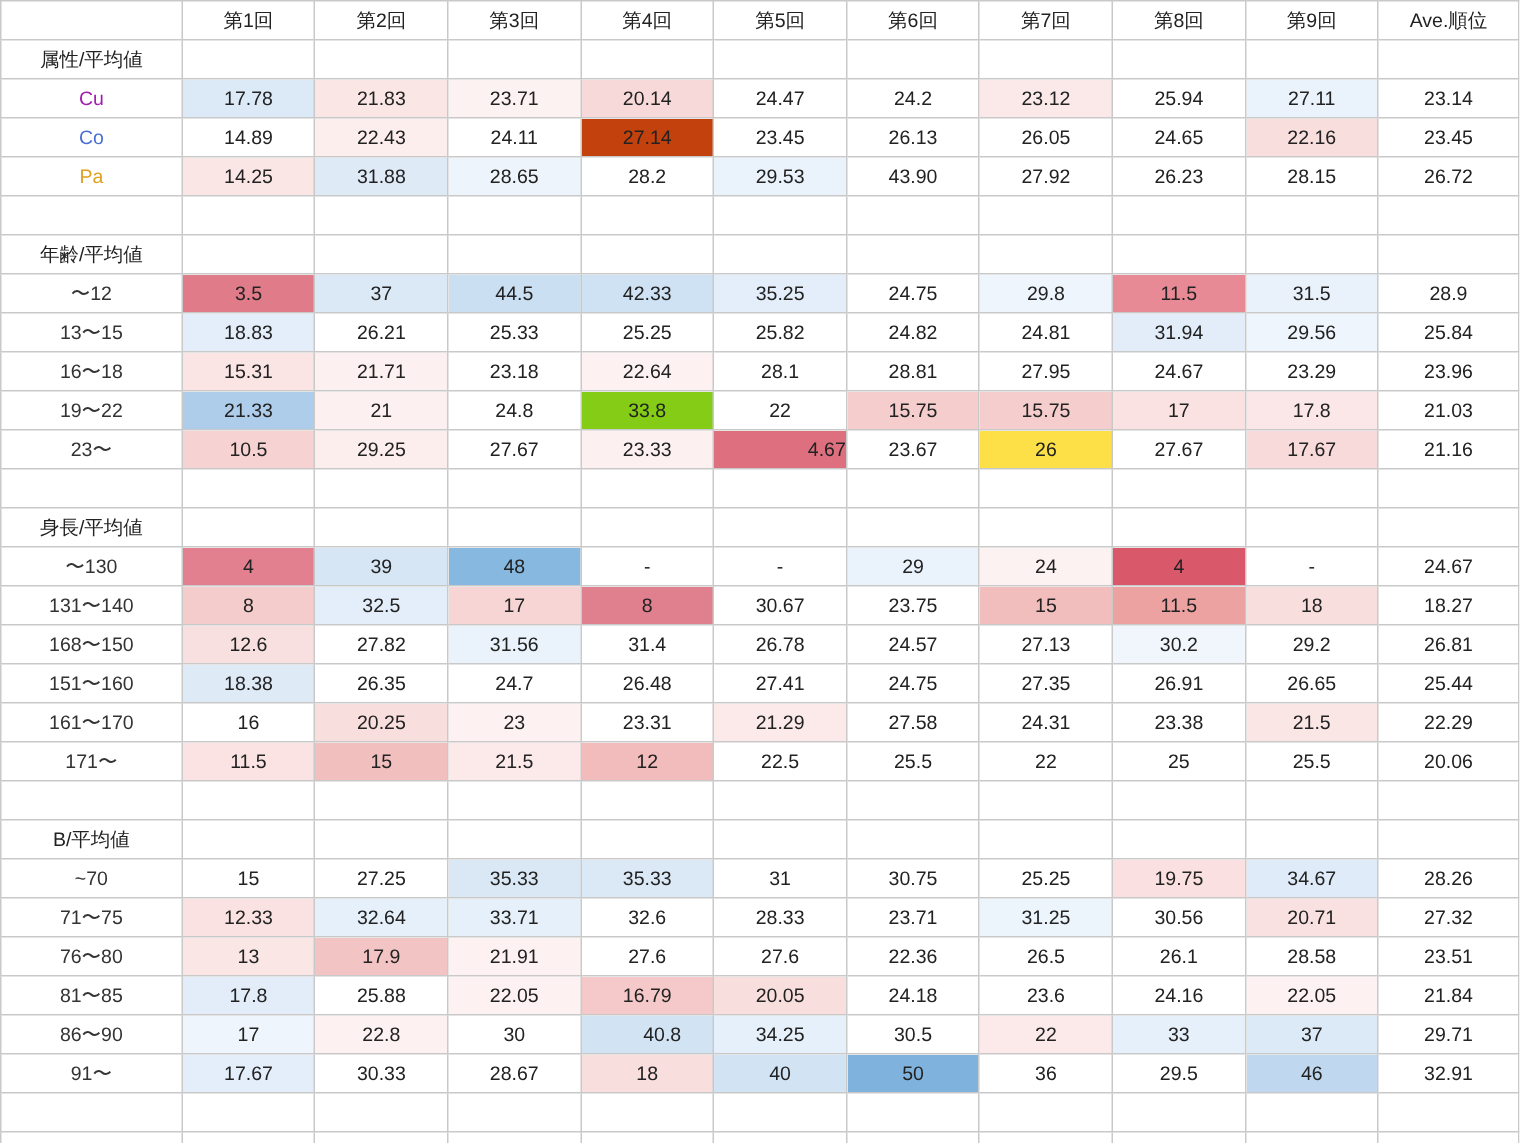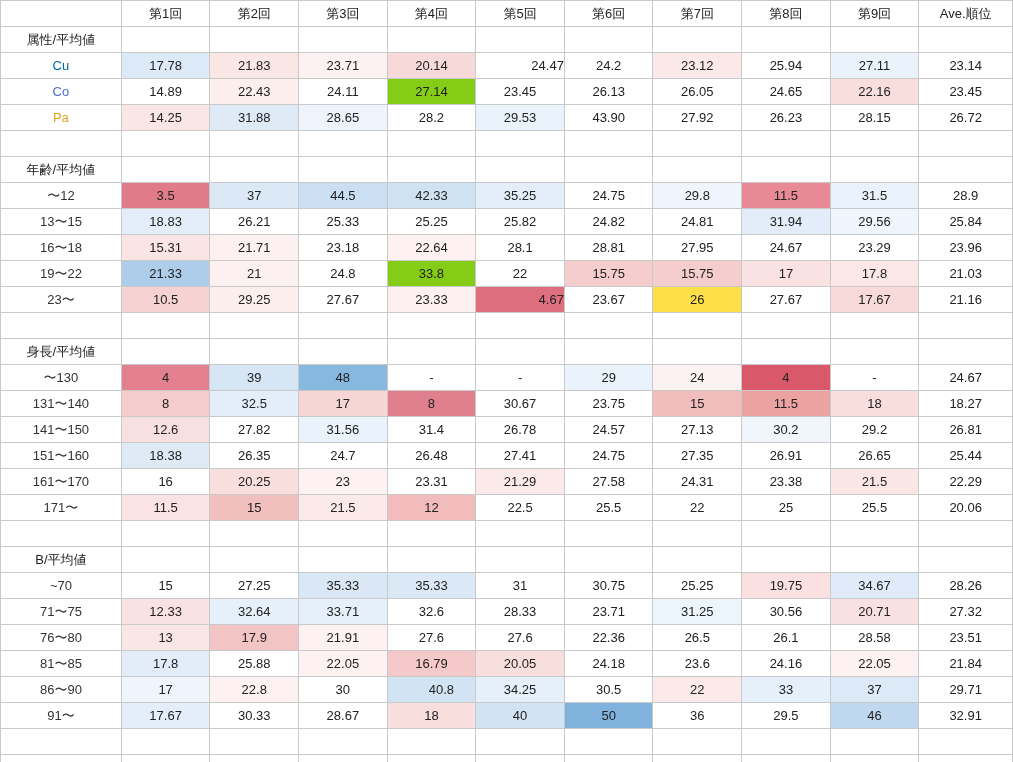--- a/index.html
+++ b/index.html
@@ -107,7 +107,7 @@
         <td class="blank avecol"></td>
       </tr>
       <tr>
-        <td class="rowhead labelcol" style="color: #0369a1;">Cu</td>
+        <td class="rowhead labelcol" style="color: #a21caf;">Cu</td>
         <td style="background: rgb(220, 233, 247);">17.78</td>
         <td style="background: rgb(251, 230, 230);">21.83</td>
         <td style="background: rgb(253, 242, 242);">23.71</td>

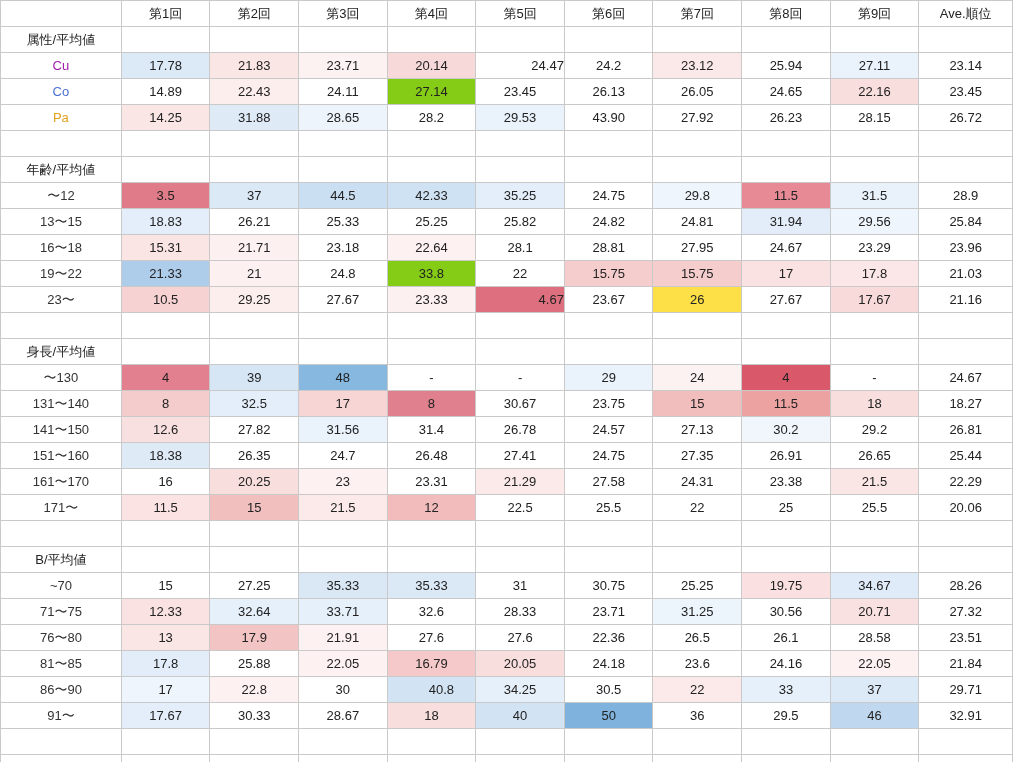--- a/index.html
+++ b/index.html
@@ -112,7 +112,7 @@
         <td style="background: rgb(251, 230, 230);">21.83</td>
         <td style="background: rgb(253, 242, 242);">23.71</td>
         <td style="background: rgb(248, 217, 217);">20.14</td>
-        <td style="background: rgb(255, 255, 255); text-align: right;">24.47</td>
+        <td style="background: rgb(255, 255, 255);">24.47</td>
         <td style="background: rgb(255, 255, 255);">24.2</td>
         <td style="background: rgb(251, 233, 233);">23.12</td>
         <td style="background: rgb(255, 255, 255);">25.94</td>

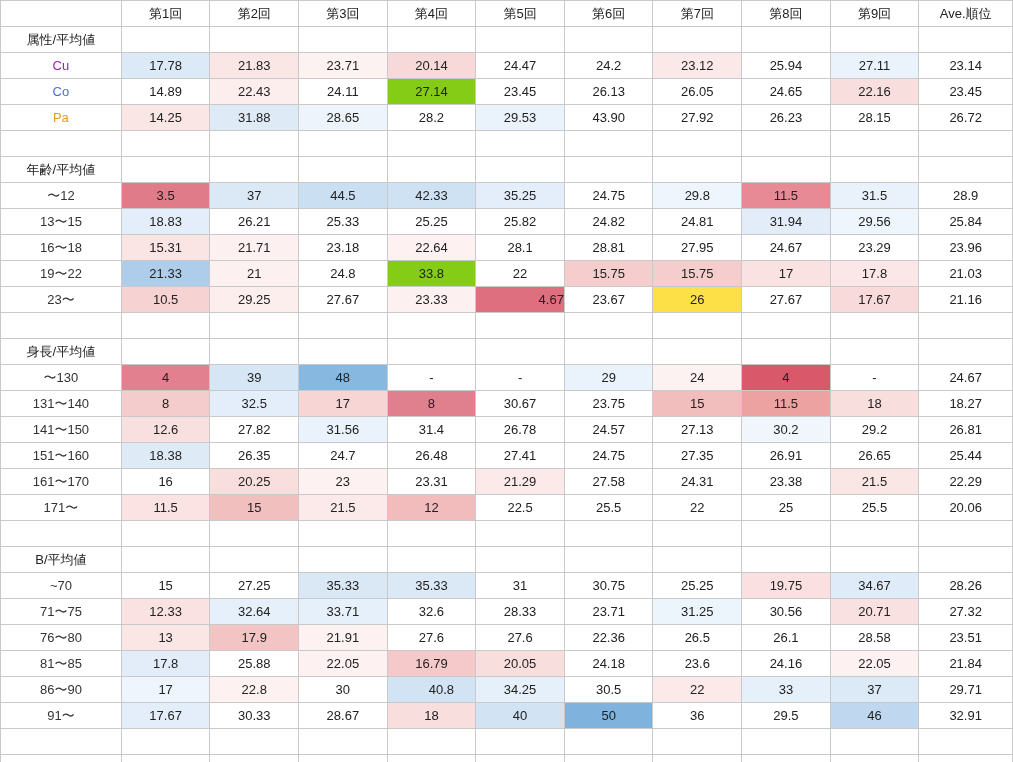--- a/index.html
+++ b/index.html
@@ -124,7 +124,7 @@
         <td style="background: rgb(255, 255, 255);">14.89</td>
         <td style="background: rgb(253, 238, 238);">22.43</td>
         <td style="background: rgb(255, 255, 255);">24.11</td>
-        <td style="background: #84cc16;">27.14</td>
+        <td style="background: #c2410c;">27.14</td>
         <td style="background: rgb(255, 255, 255);">23.45</td>
         <td style="background: rgb(255, 255, 255);">26.13</td>
         <td style="background: rgb(255, 255, 255);">26.05</td>

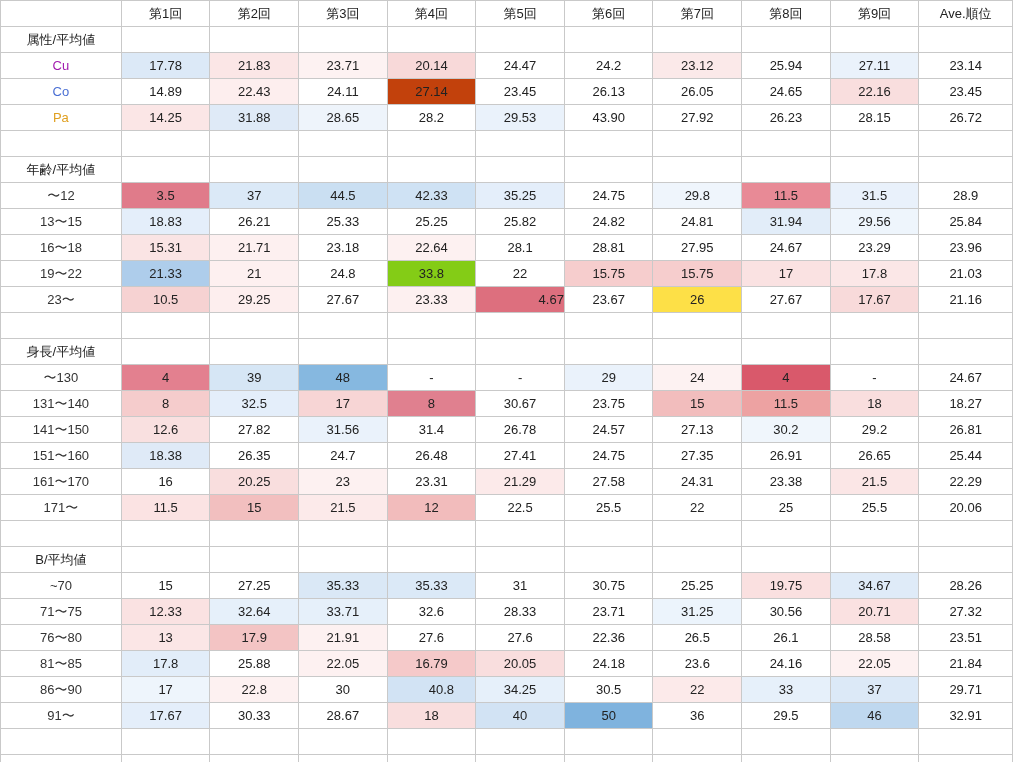--- a/index.html
+++ b/index.html
@@ -289,7 +289,7 @@
         <td class="avecol" style="background: rgb(255, 255, 255);">18.27</td>
       </tr>
       <tr>
-        <td class="rowhead labelcol" style="color: rgb(51, 51, 51);">141〜150</td>
+        <td class="rowhead labelcol" style="color: rgb(51, 51, 51);">168〜150</td>
         <td style="background: rgb(249, 224, 224);">12.6</td>
         <td style="background: rgb(255, 255, 255);">27.82</td>
         <td style="background: rgb(234, 242, 251);">31.56</td>

